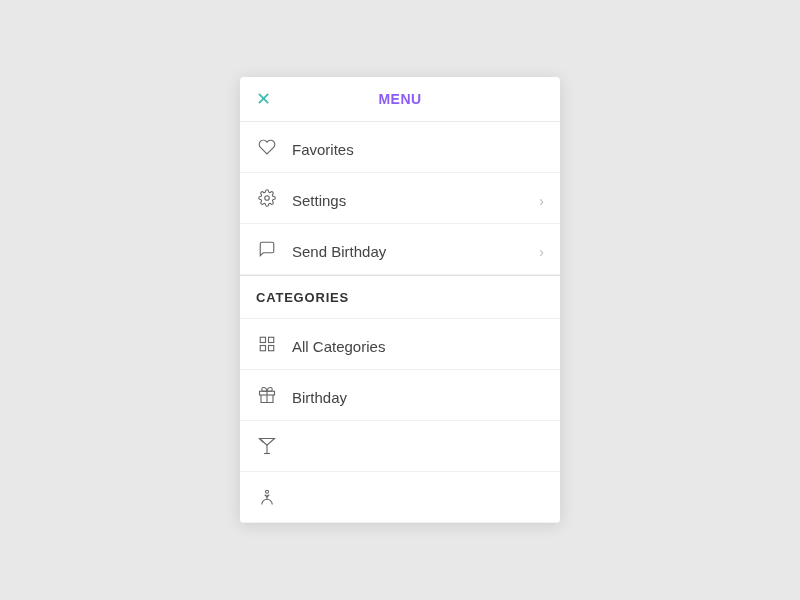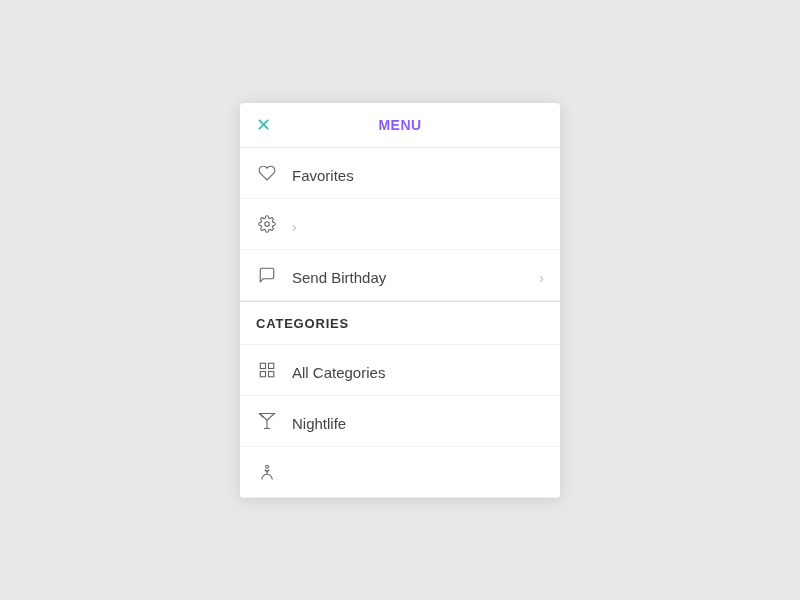--- a/index.html
+++ b/index.html
@@ -133,6 +133,7 @@
           <path d="M19.4 15a1.65 1.65 0 0 0 .33 1.82l.06.06a2 2 0 0 1-2.83 2.83l-.06-.06a1.65 1.65 0 0 0-1.82-.33 1.65 1.65 0 0 0-1 1.51V21a2 2 0 0 1-4 0v-.09A1.65 1.65 0 0 0 9 19.4a1.65 1.65 0 0 0-1.82.33l-.06.06a2 2 0 0 1-2.83-2.83l.06-.06A1.65 1.65 0 0 0 4.68 15a1.65 1.65 0 0 0-1.51-1H3a2 2 0 0 1 0-4h.09A1.65 1.65 0 0 0 4.6 9a1.65 1.65 0 0 0-.33-1.82l-.06-.06a2 2 0 0 1 2.83-2.83l.06.06A1.65 1.65 0 0 0 9 4.68a1.65 1.65 0 0 0 1-1.51V3a2 2 0 0 1 4 0v.09a1.65 1.65 0 0 0 1 1.51 1.65 1.65 0 0 0 1.82-.33l.06-.06a2 2 0 0 1 2.83 2.83l-.06.06A1.65 1.65 0 0 0 19.4 9a1.65 1.65 0 0 0 1.51 1H21a2 2 0 0 1 0 4h-.09a1.65 1.65 0 0 0-1.51 1z"></path>
         </svg>
     </span>
+    <span class="menu-item-label">Settings</span>
     <span class="menu-item-chevron">›</span>
   </div>
 

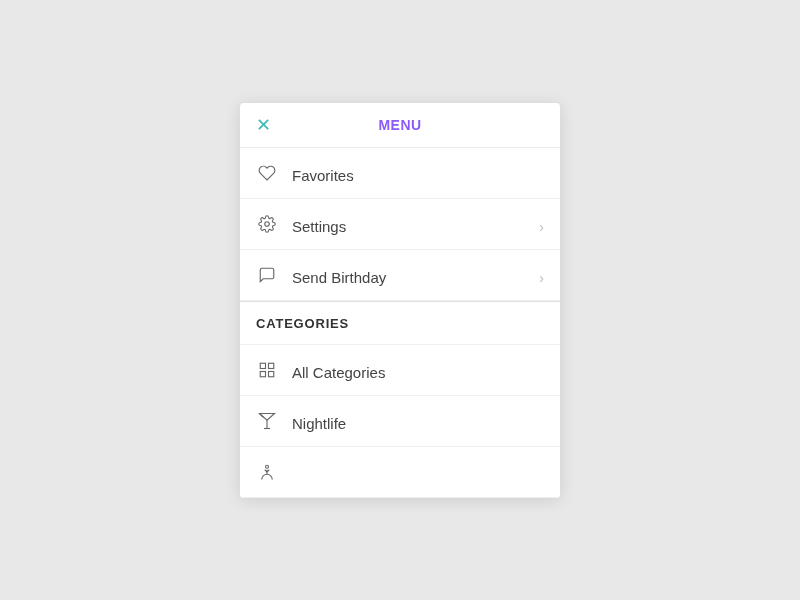--- a/index.html
+++ b/index.html
@@ -164,6 +164,18 @@
   </div>
 
 
+  <div class="menu-item">
+    <span class="menu-item-icon">
+      <svg viewBox="0 0 24 24">
+          <polyline points="20 12 20 22 4 22 4 12"></polyline>
+          <rect x="2" y="7" width="20" height="5"></rect>
+          <line x1="12" y1="22" x2="12" y2="7"></line>
+          <path d="M12 7H7.5a2.5 2.5 0 0 1 0-5C11 2 12 7 12 7z"></path>
+          <path d="M12 7h4.5a2.5 2.5 0 0 0 0-5C13 2 12 7 12 7z"></path>
+        </svg>
+    </span>
+    <span class="menu-item-label">Birthday</span>
+  </div>
 
   <div class="menu-item">
     <span class="menu-item-icon">

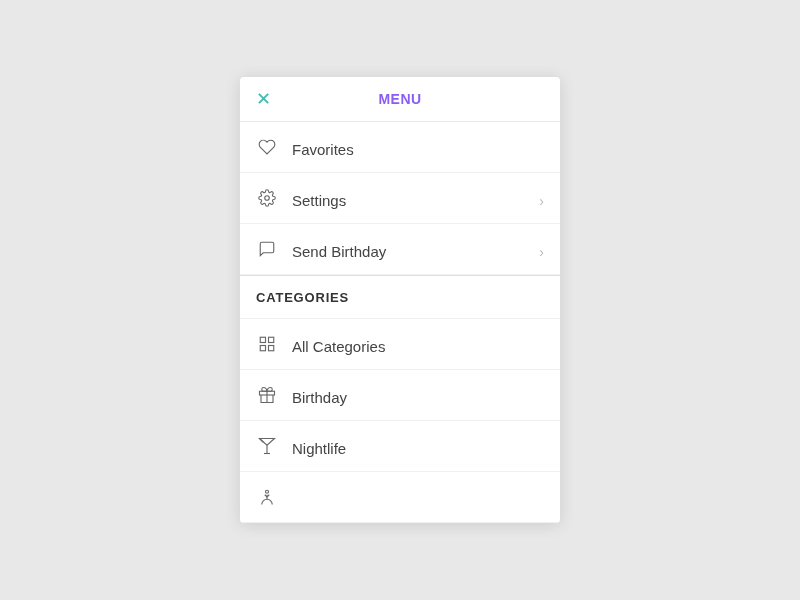--- a/index.html
+++ b/index.html
@@ -186,7 +186,6 @@
           <line x1="2" y1="2" x2="7" y2="7"></line>
         </svg>
     </span>
-    <span class="menu-item-label">Nightlife</span>
   </div>
 
 

